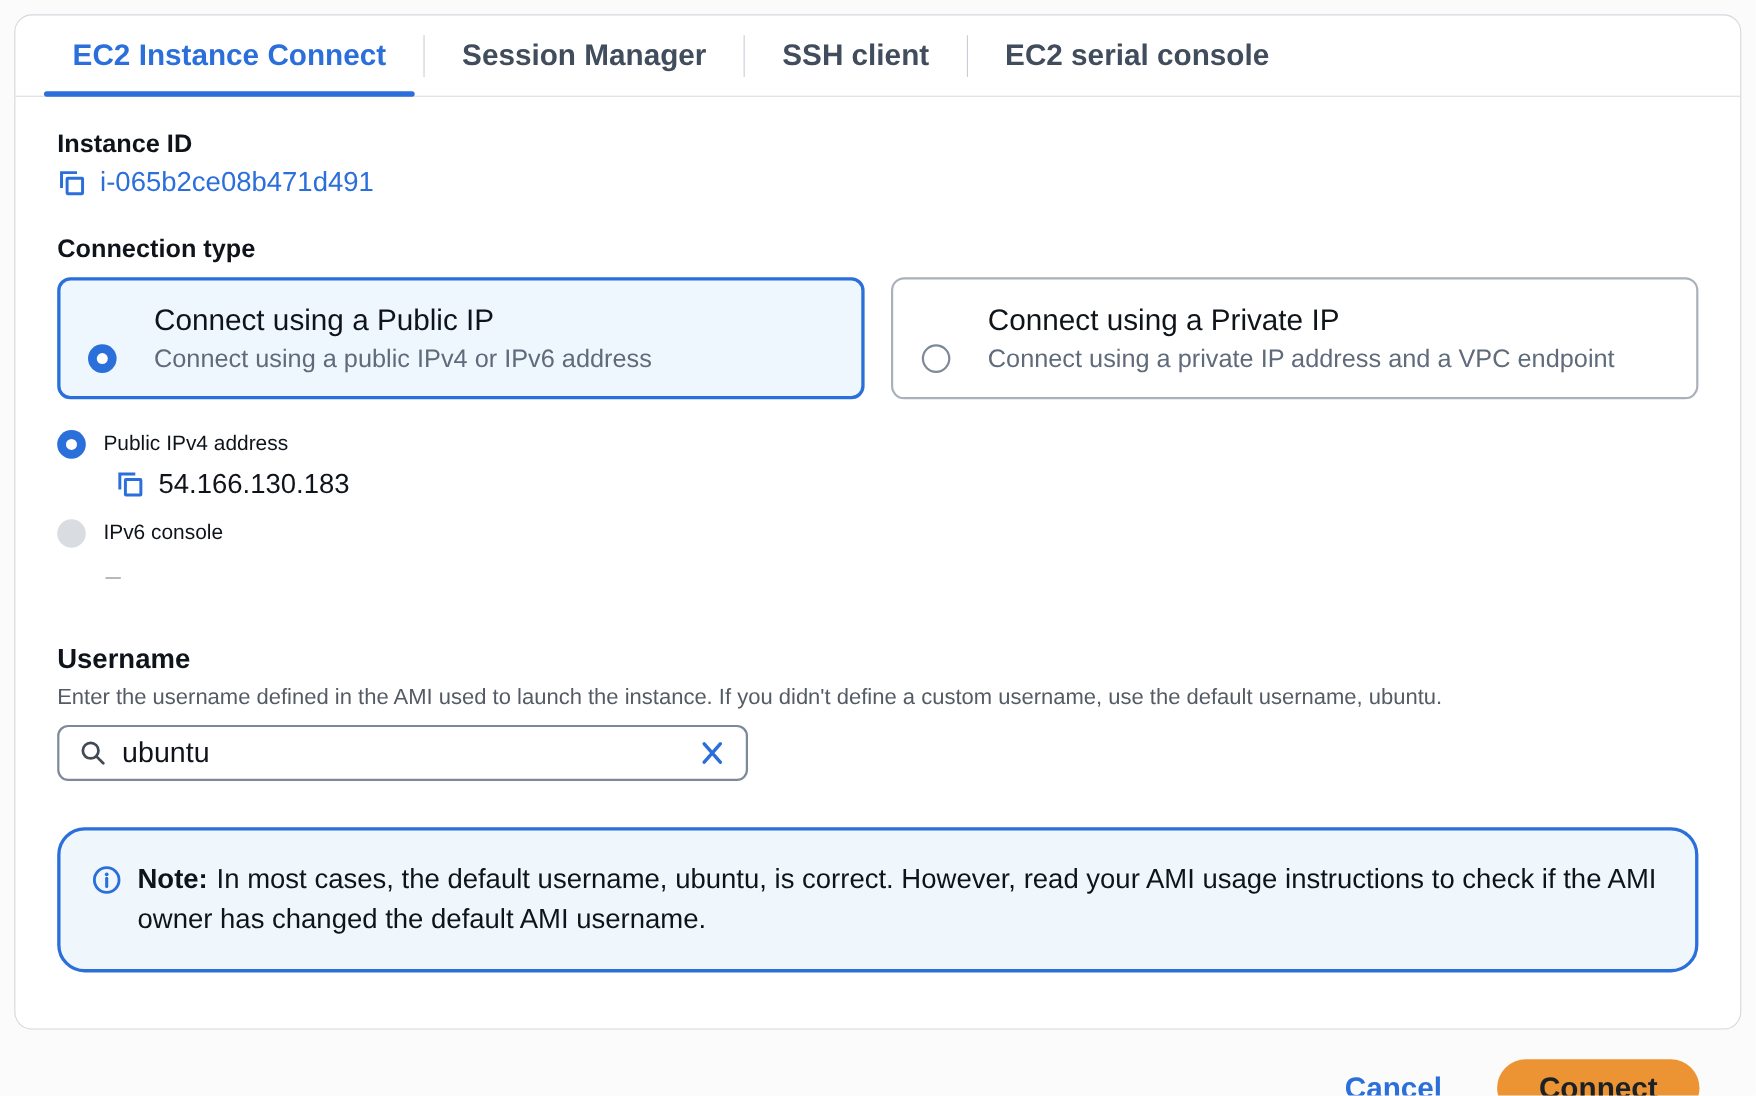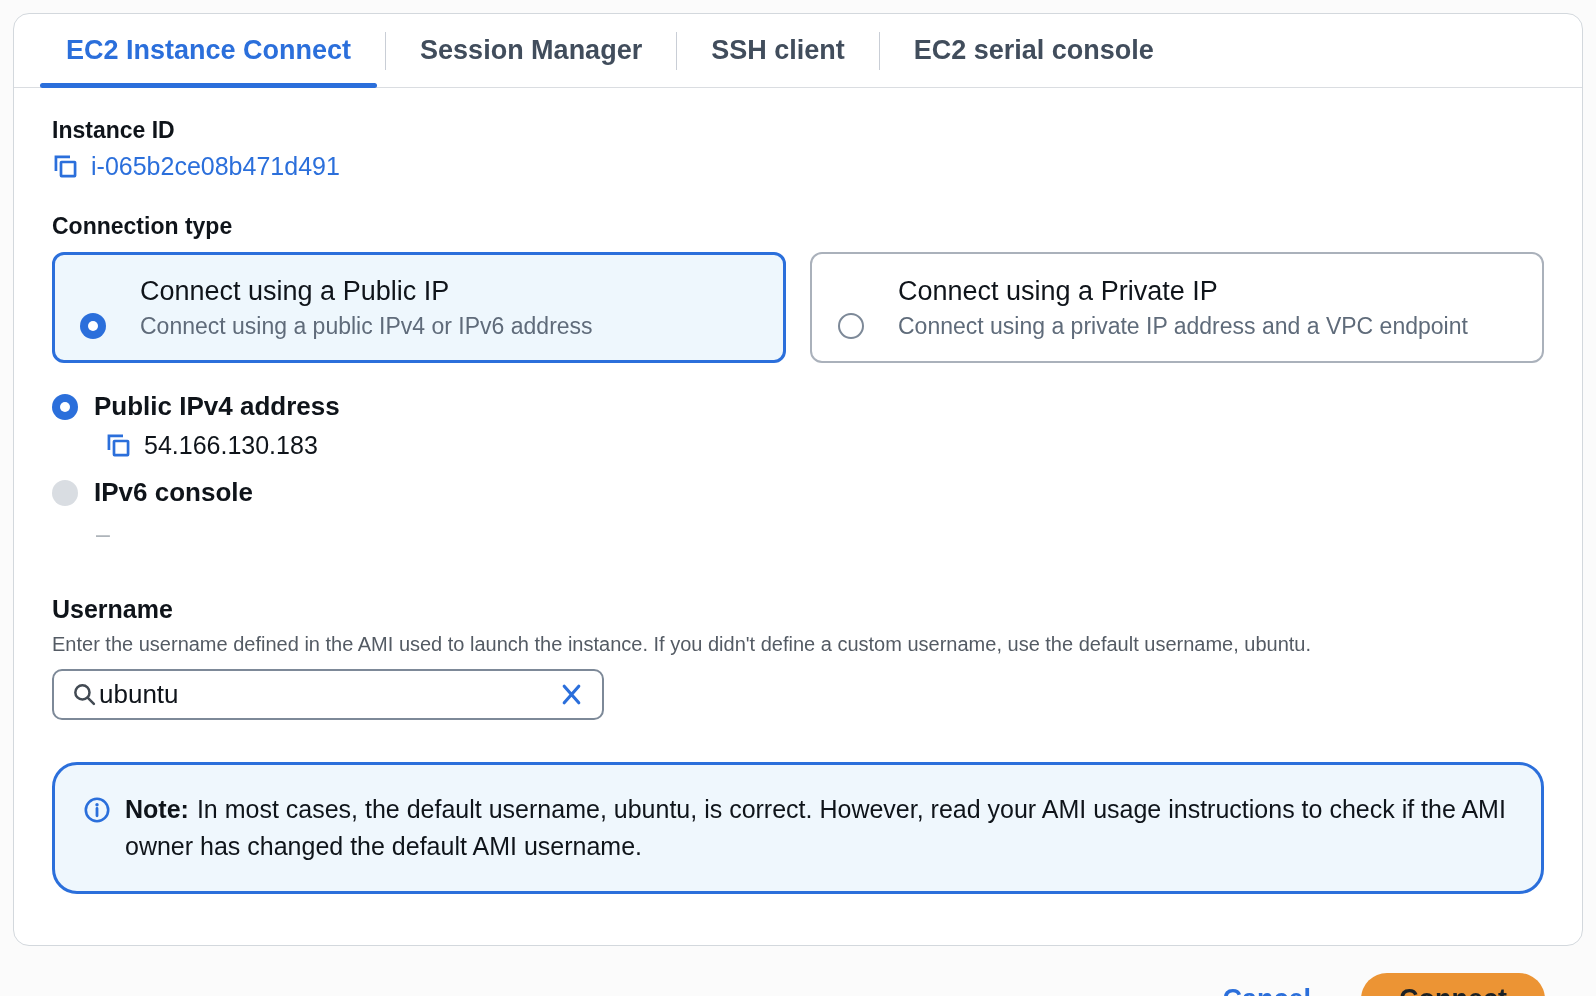--- a/index.html
+++ b/index.html
@@ -77,7 +77,7 @@
   .card .radio { margin-top:4px; }
 
   .radio-row { display:flex; align-items:center; gap:16px; }
-  .radio-row .rlabel { font-size:26px; font-weight:700; }
+  .radio-row .rlabel { font-size:19px; font-weight:400; }
   .mt-ipv4 { margin-top:28px; }
   .ip-row { display:flex; align-items:center; gap:12px; margin-left:53px; margin-top:9px; }
   .ip-value { font-size:25px; color:#0f141a; }

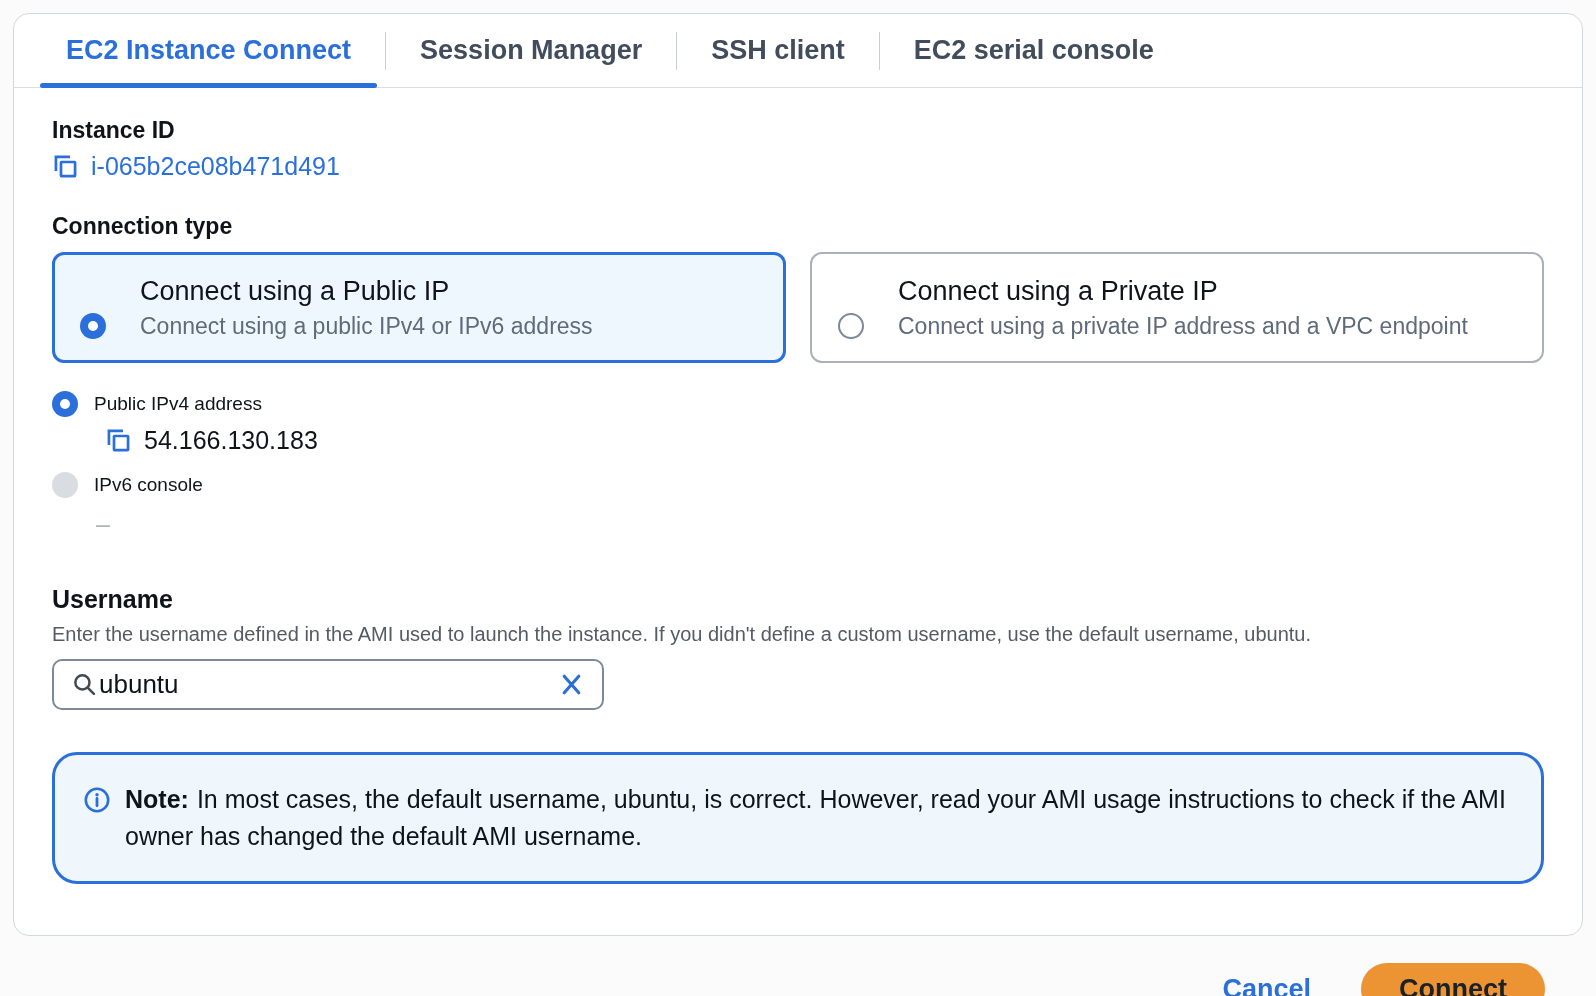--- a/index.html
+++ b/index.html
@@ -88,10 +88,10 @@
   .username-desc  { margin-top:9px; font-size:20px; color:#545b64; white-space:nowrap; }
   .search-box {
     margin-top:13px;
-    width:552px; height:51px;
+    width:628px; height:51px;
     border:2px solid #7d8998; border-radius:10px;
     display:flex; align-items:center;
-    padding:0 18px; gap:2px;
+    padding:0 18px; gap:14px;
     background:#fff;
   }
   .search-box input {

